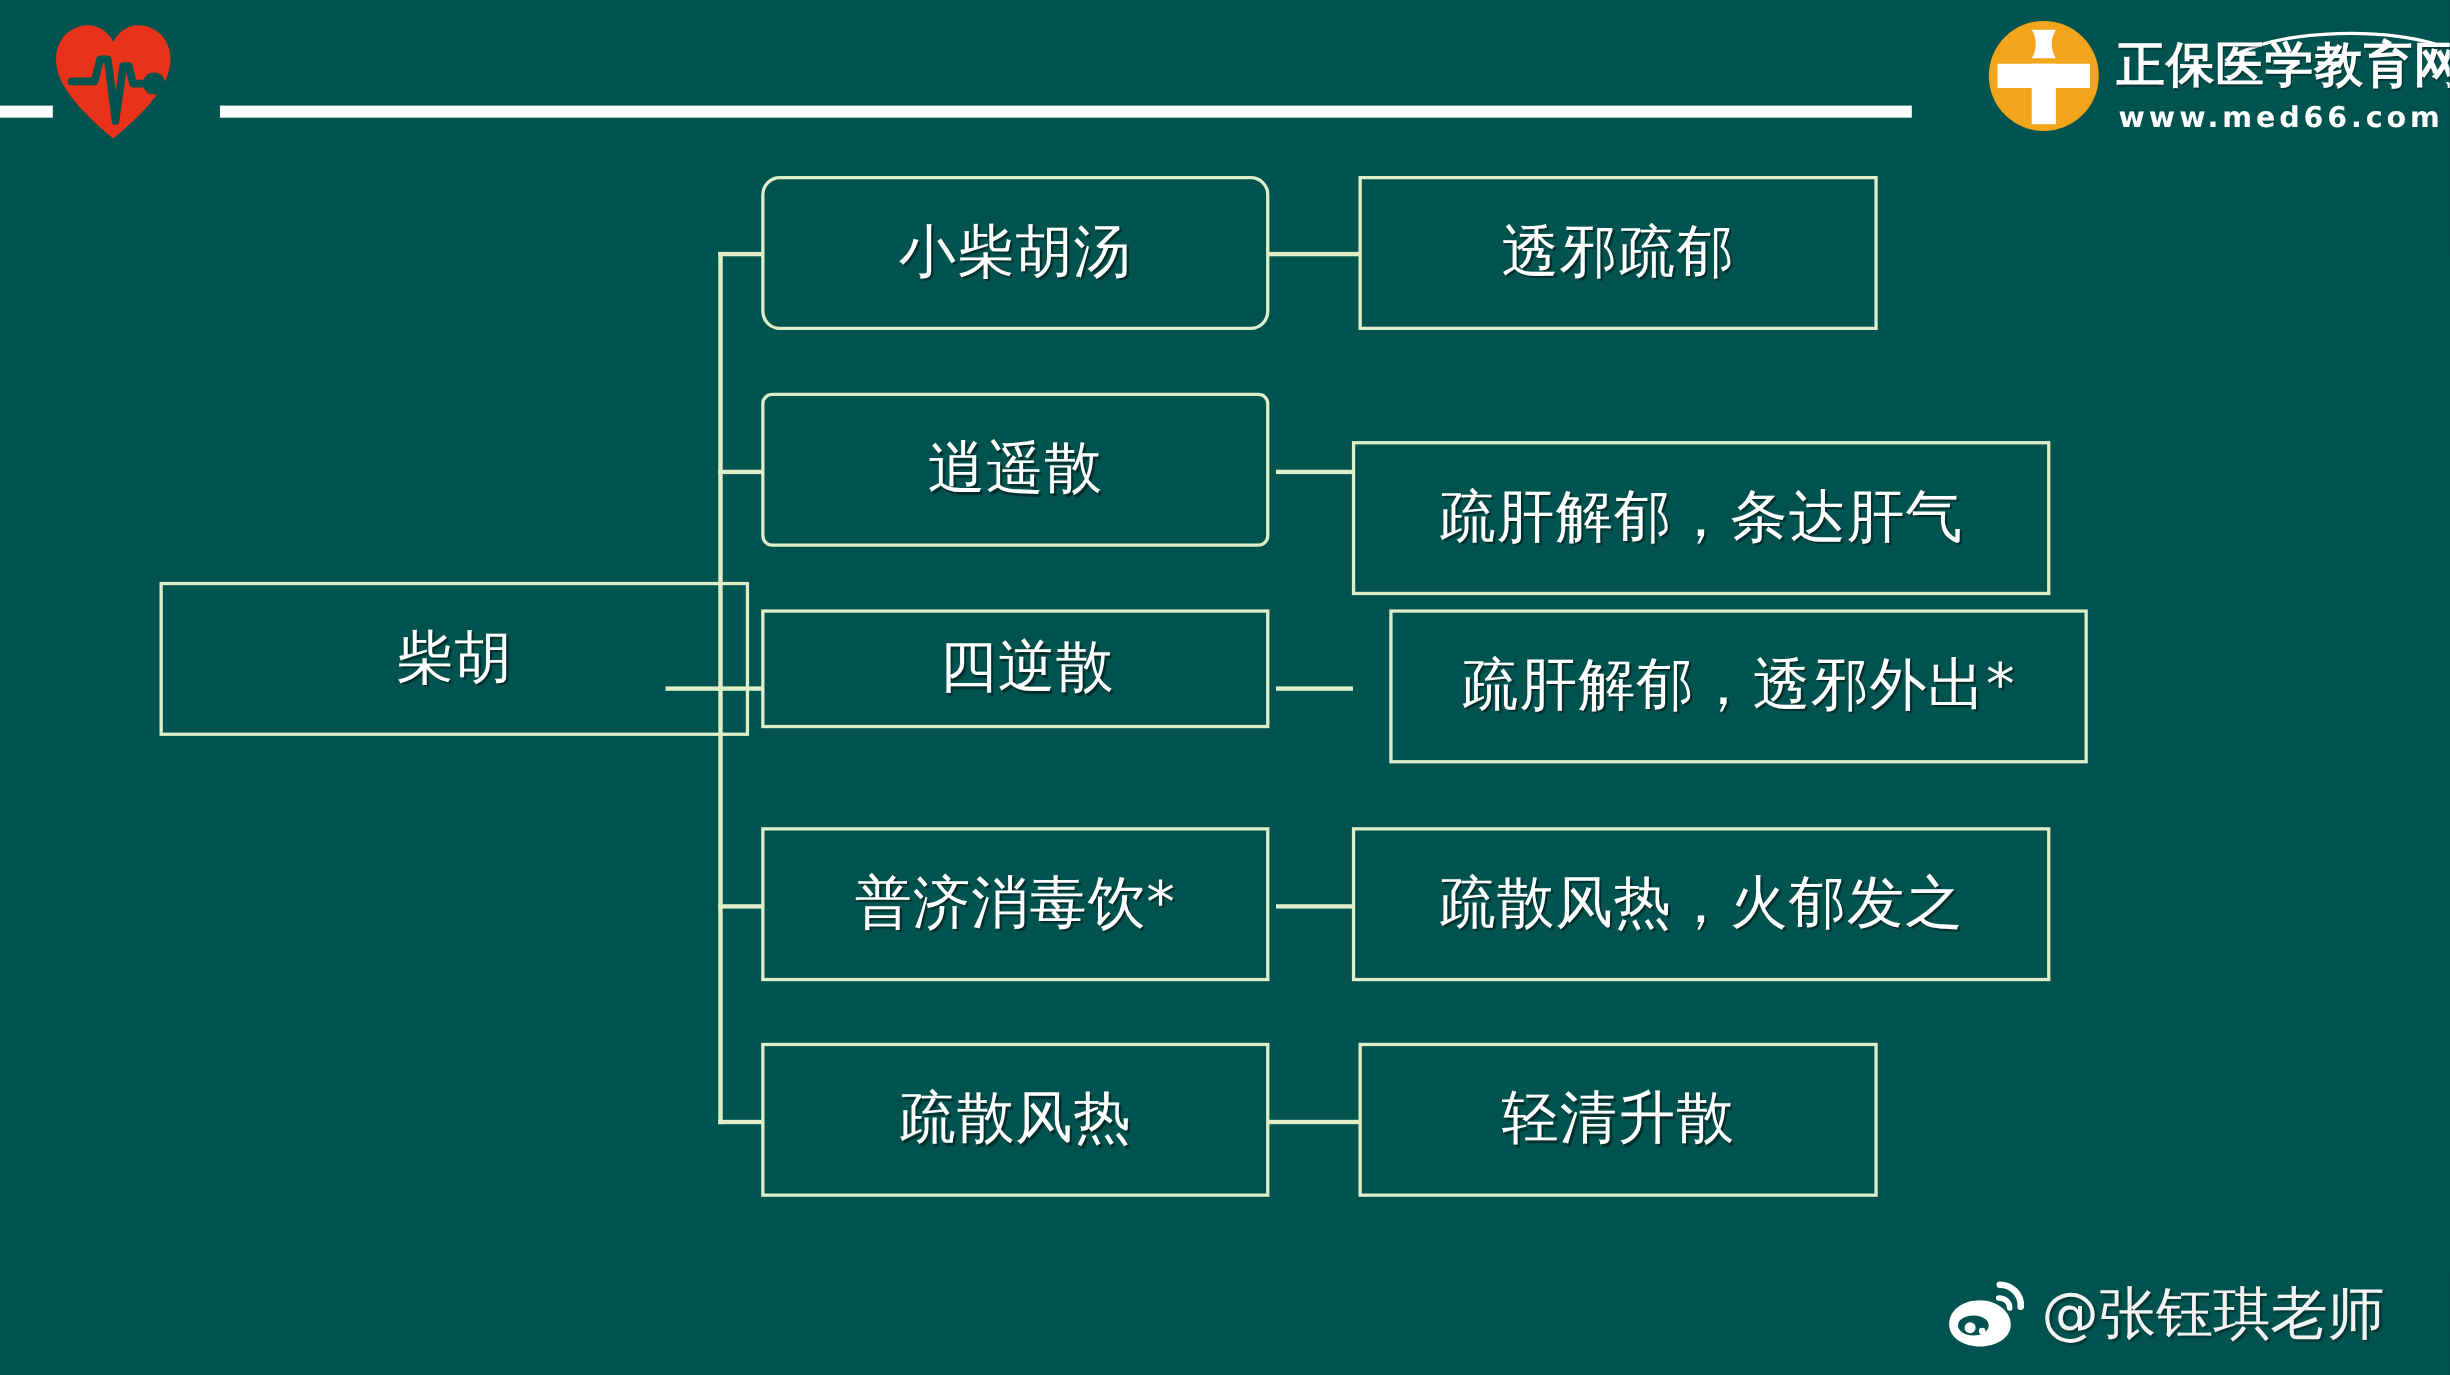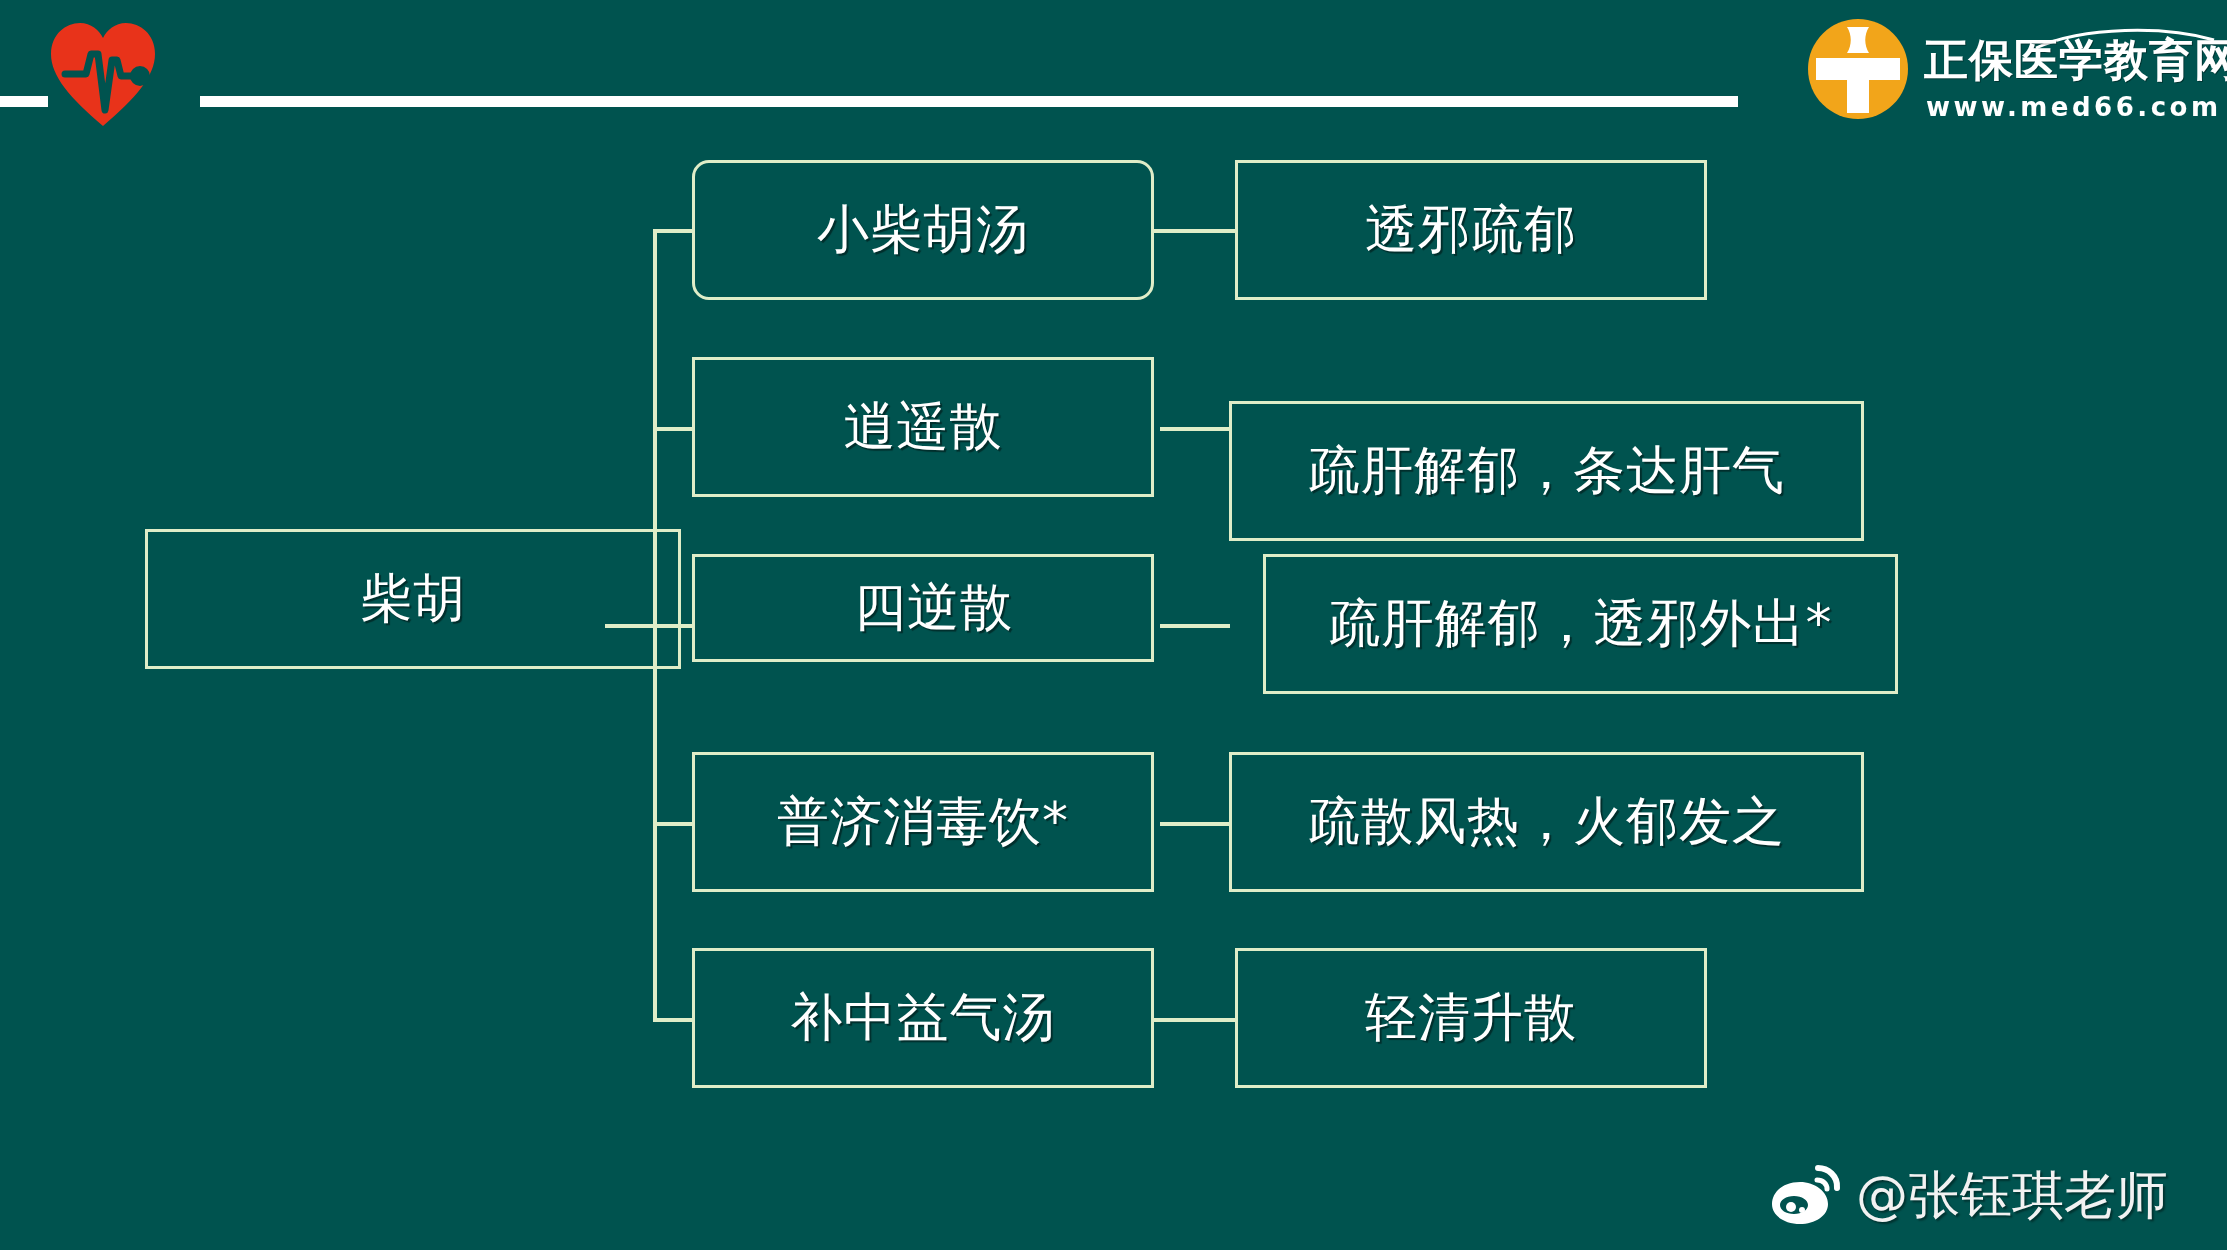--- a/index.html
+++ b/index.html
@@ -203,7 +203,7 @@
   <div class="node" style="left:145px; top:529px; width:536px; height:140px;">柴胡</div>
 
   <div class="node" style="left:692px; top:160px; width:462px; height:140px;border-radius:17px;">小柴胡汤</div>
-  <div class="node" style="left:692px; top:357px; width:462px; height:140px;">逍遥散</div>
+  <div class="node" style="left:692px; top:357px; width:462px; height:140px;border-radius:10px;">逍遥散</div>
   <div class="node" style="left:692px; top:554px; width:462px; height:108px;padding-left:21px;">四逆散</div>
   <div class="node" style="left:692px; top:752px; width:462px; height:140px;">普济消毒饮*</div>
   <div class="node" style="left:692px; top:948px; width:462px; height:140px;">补中益气汤</div>

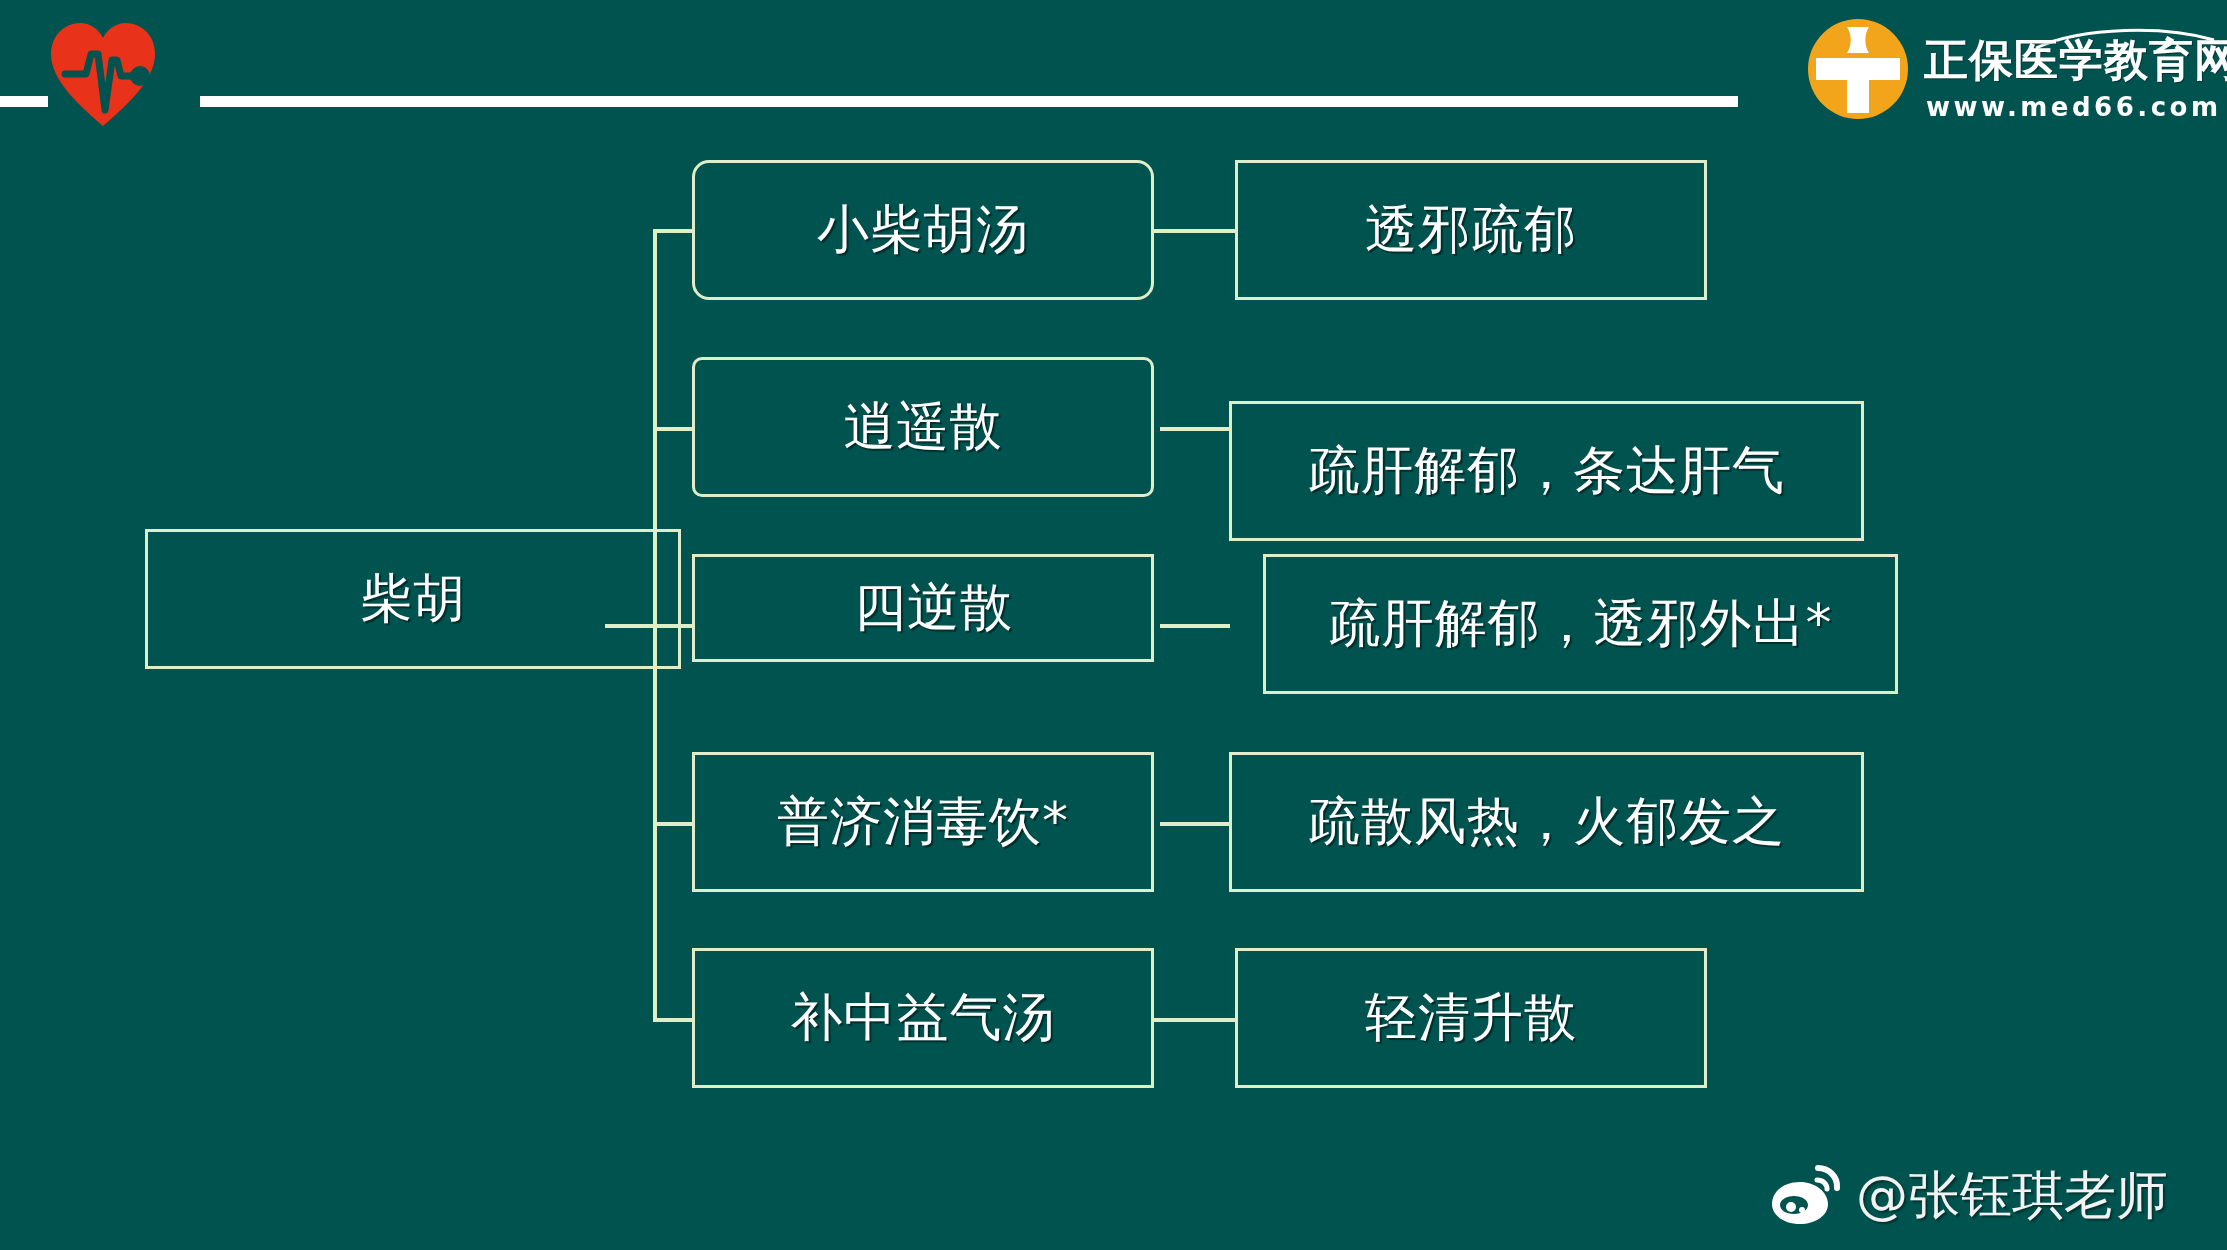--- a/index.html
+++ b/index.html
@@ -206,7 +206,7 @@
   <div class="node" style="left:692px; top:357px; width:462px; height:140px;border-radius:10px;">逍遥散</div>
   <div class="node" style="left:692px; top:554px; width:462px; height:108px;padding-left:21px;">四逆散</div>
   <div class="node" style="left:692px; top:752px; width:462px; height:140px;">普济消毒饮*</div>
-  <div class="node" style="left:692px; top:948px; width:462px; height:140px;">补中益气汤</div>
+  <div class="node" style="left:692px; top:948px; width:462px; height:140px;">疏散风热</div>
 
   <div class="node" style="left:1235px; top:160px; width:472px; height:140px;">透邪疏郁</div>
   <div class="node" style="left:1229px; top:357px; width:635px; height:140px;margin-top:44px;">疏肝解郁，条达肝气</div>

